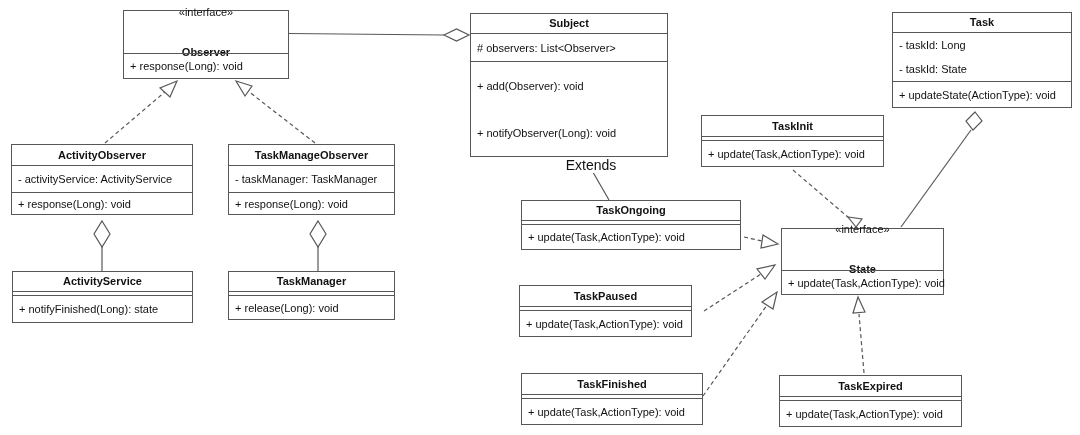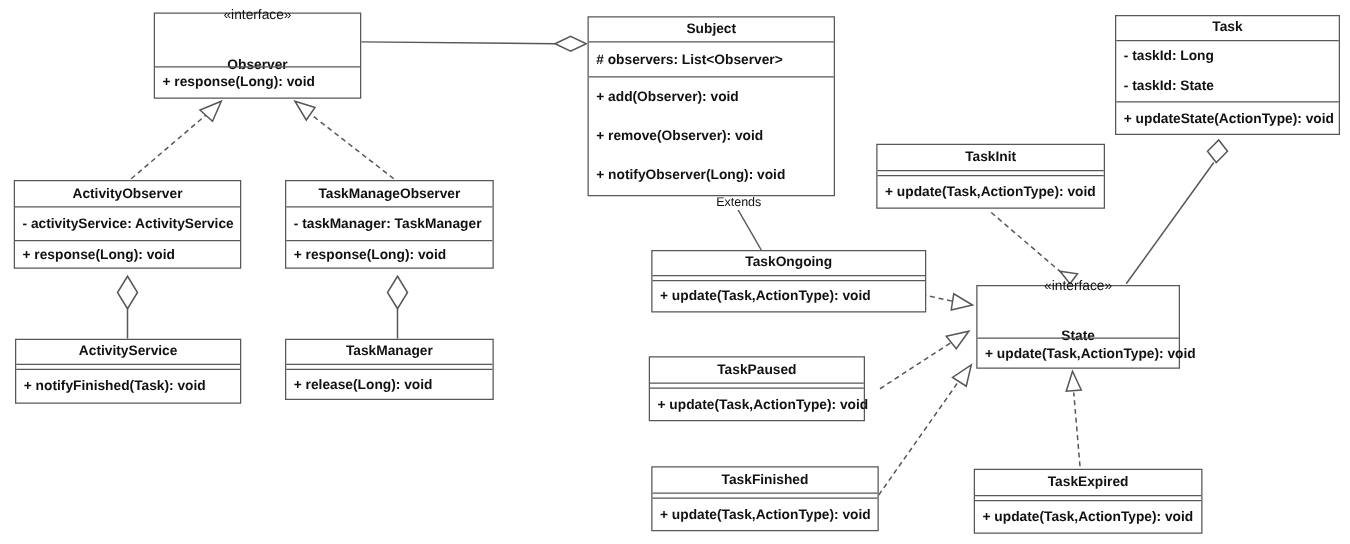--- a/index.html
+++ b/index.html
@@ -19,7 +19,7 @@
   }
   .st { font-weight:normal; }
   .empty { flex:0 0 3px; border-top:1px solid #575757; }
-  .sec { border-top:1px solid #575757; display:flex; flex-direction:column; flex:1 1 auto;font-weight:bold; }
+  .sec { border-top:1px solid #575757; display:flex; flex-direction:column; flex:1 1 auto; }
   .ln { flex:1; display:flex; align-items:center; padding-left:6px; white-space:nowrap; }
   .edge-label {
     position:absolute; font-size:10px; color:#111111; text-align:center; background:#ffffff;

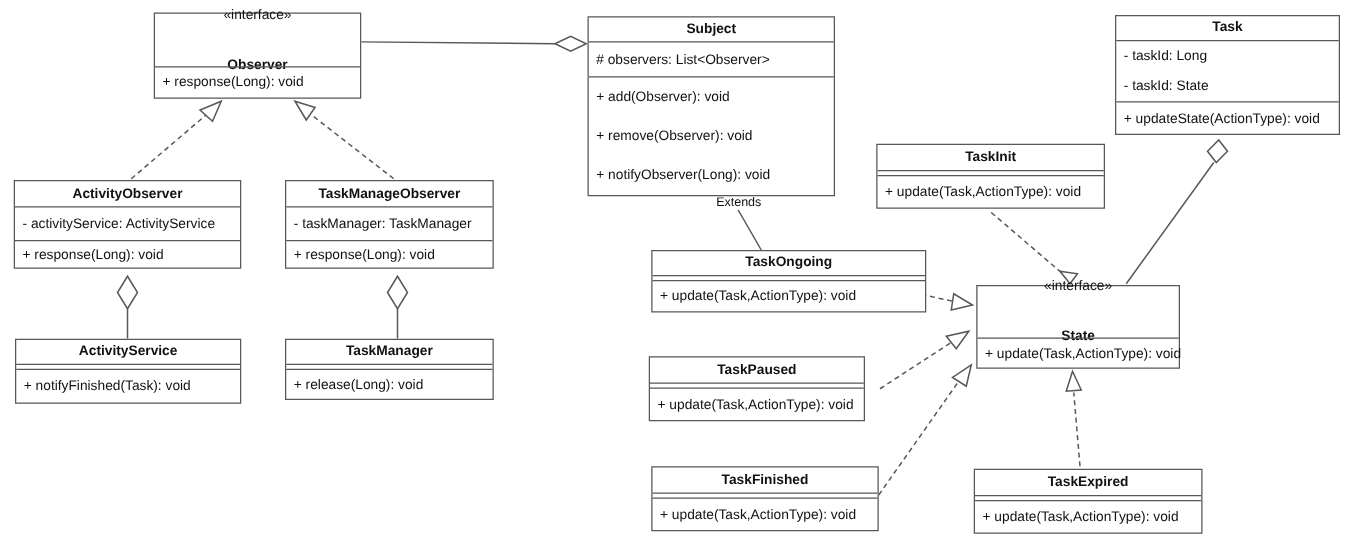--- a/index.html
+++ b/index.html
@@ -114,7 +114,6 @@
     </div>
     <div class="sec">
       <div class="ln">+ add(Observer): void</div>
-      <div class="ln">+ remove(Observer): void</div>
       <div class="ln">+ notifyObserver(Long): void</div>
     </div>
   </div>

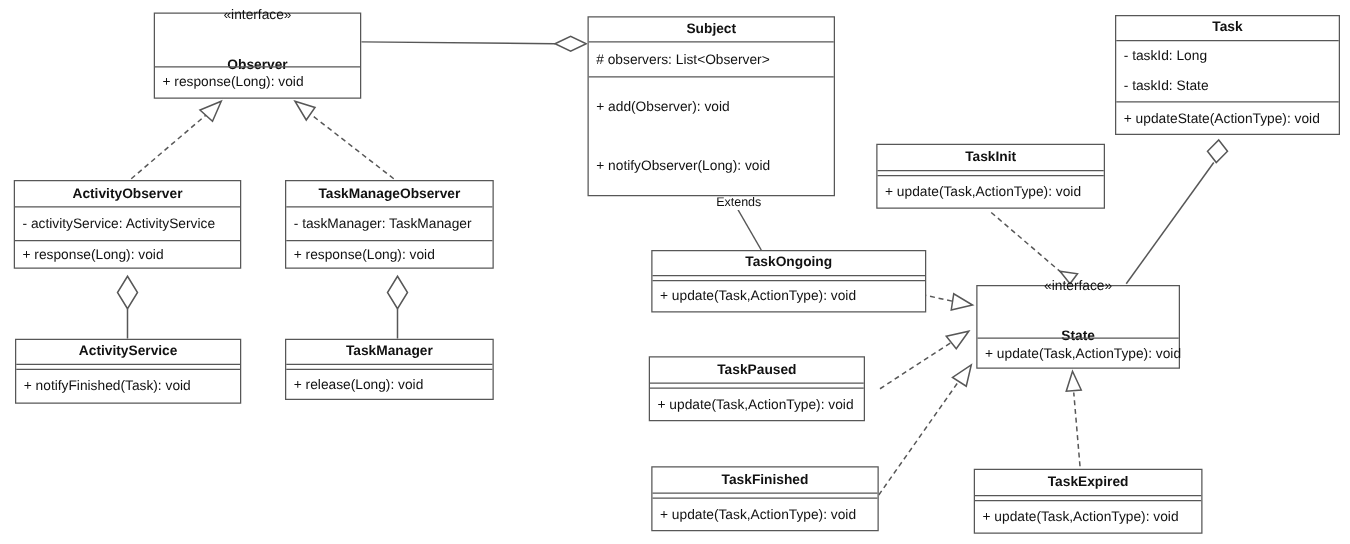--- a/index.html
+++ b/index.html
@@ -22,7 +22,7 @@
   .sec { border-top:1px solid #575757; display:flex; flex-direction:column; flex:1 1 auto; }
   .ln { flex:1; display:flex; align-items:center; padding-left:6px; white-space:nowrap; }
   .edge-label {
-    position:absolute; font-size:10px; color:#111111; text-align:center; background:#ffffff;
+    position:absolute; font-size:14px; color:#111111; text-align:center; background:#ffffff;
   }
 </style>
 </head>

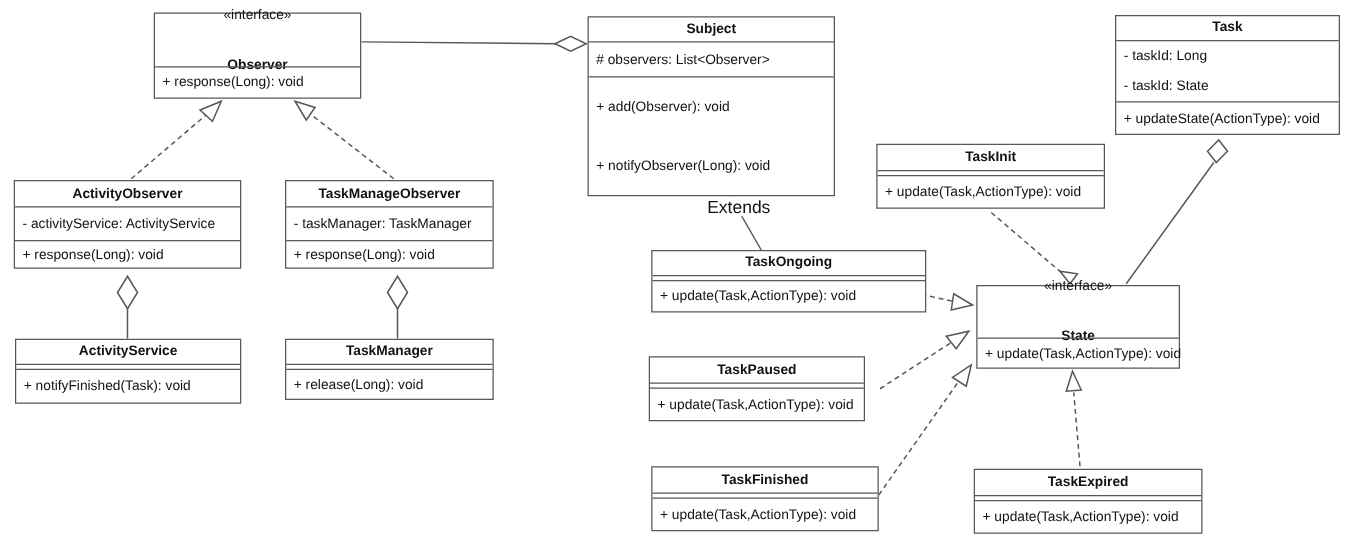--- a/index.html
+++ b/index.html
@@ -161,7 +161,7 @@
     </div>
     <div class="empty"></div>
     <div class="sec">
-      <div class="ln">+ notifyFinished(Task): void</div>
+      <div class="ln">+ notifyFinished(Long): state</div>
     </div>
   </div>
 

